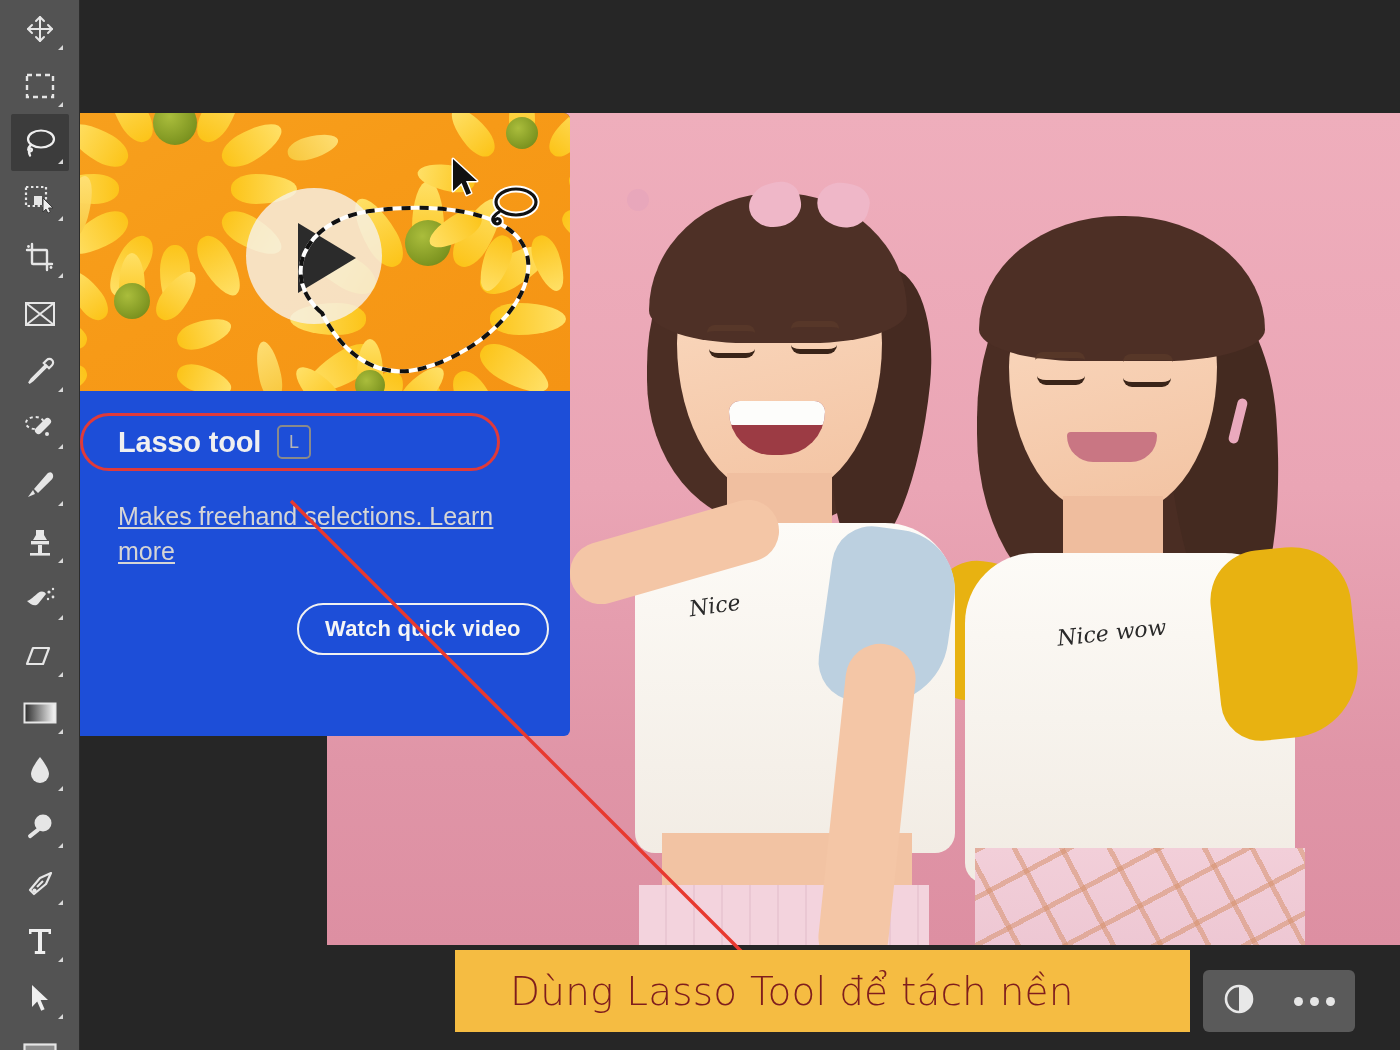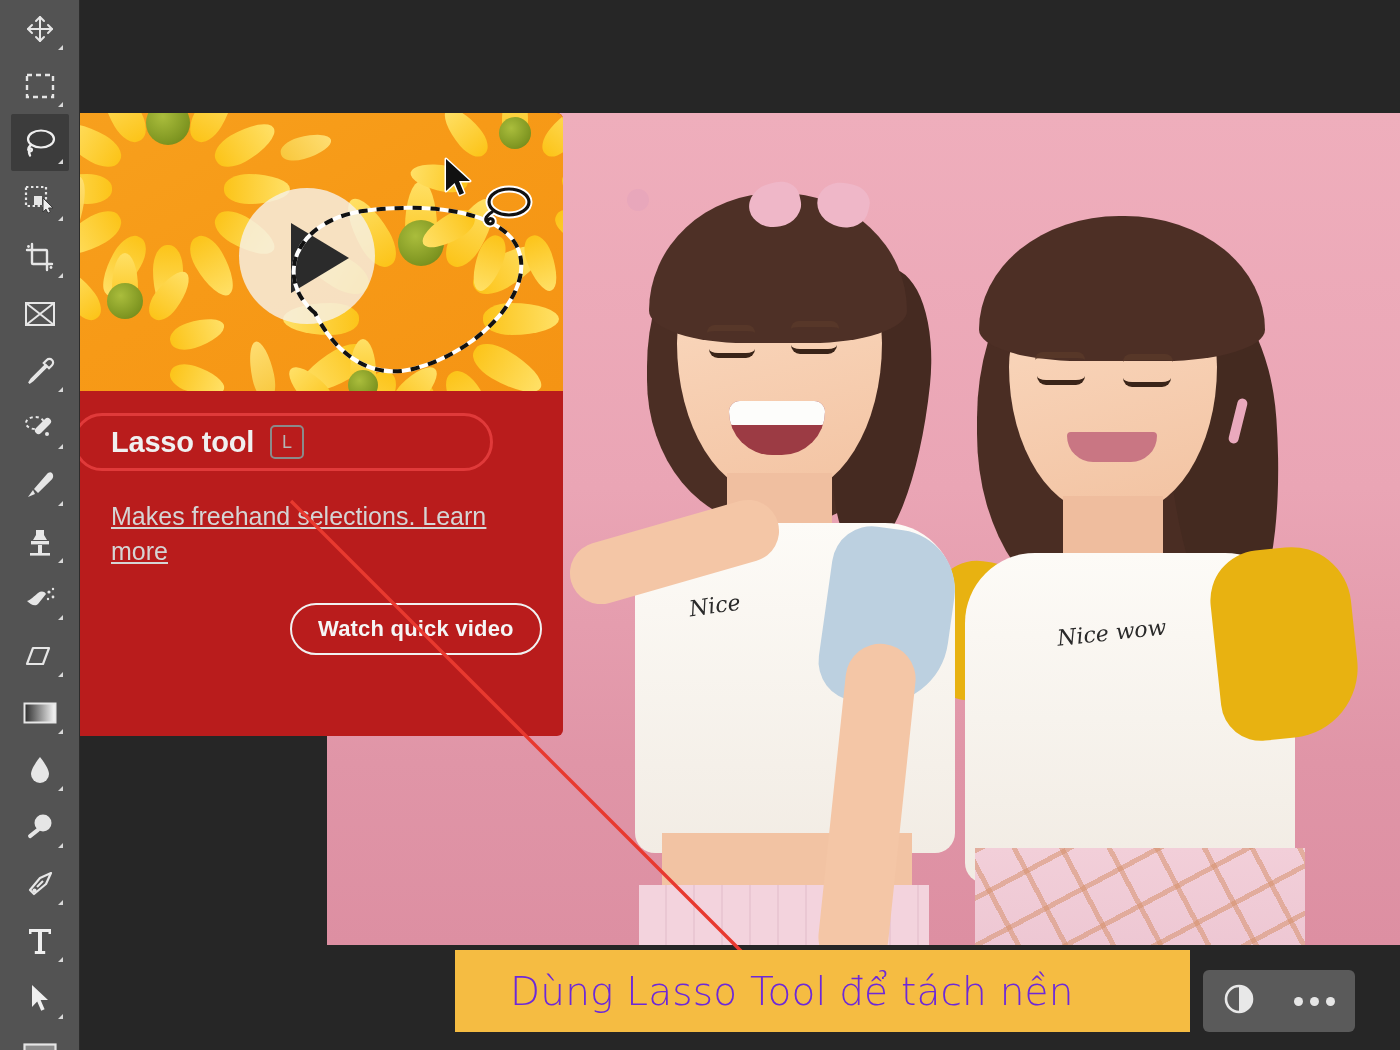--- a/index.html
+++ b/index.html
@@ -220,8 +220,8 @@
 
   
   #tooltip{
-    position:absolute; left:63px; top:113px; width:500px; height:623px;
-    background:#b91c1c; border-radius:6px;
+    position:absolute; left:70px; top:113px; width:500px; height:623px;
+    background:#1d4ed8; border-radius:6px;
     z-index:25; overflow:hidden;
   }
   #thumb{

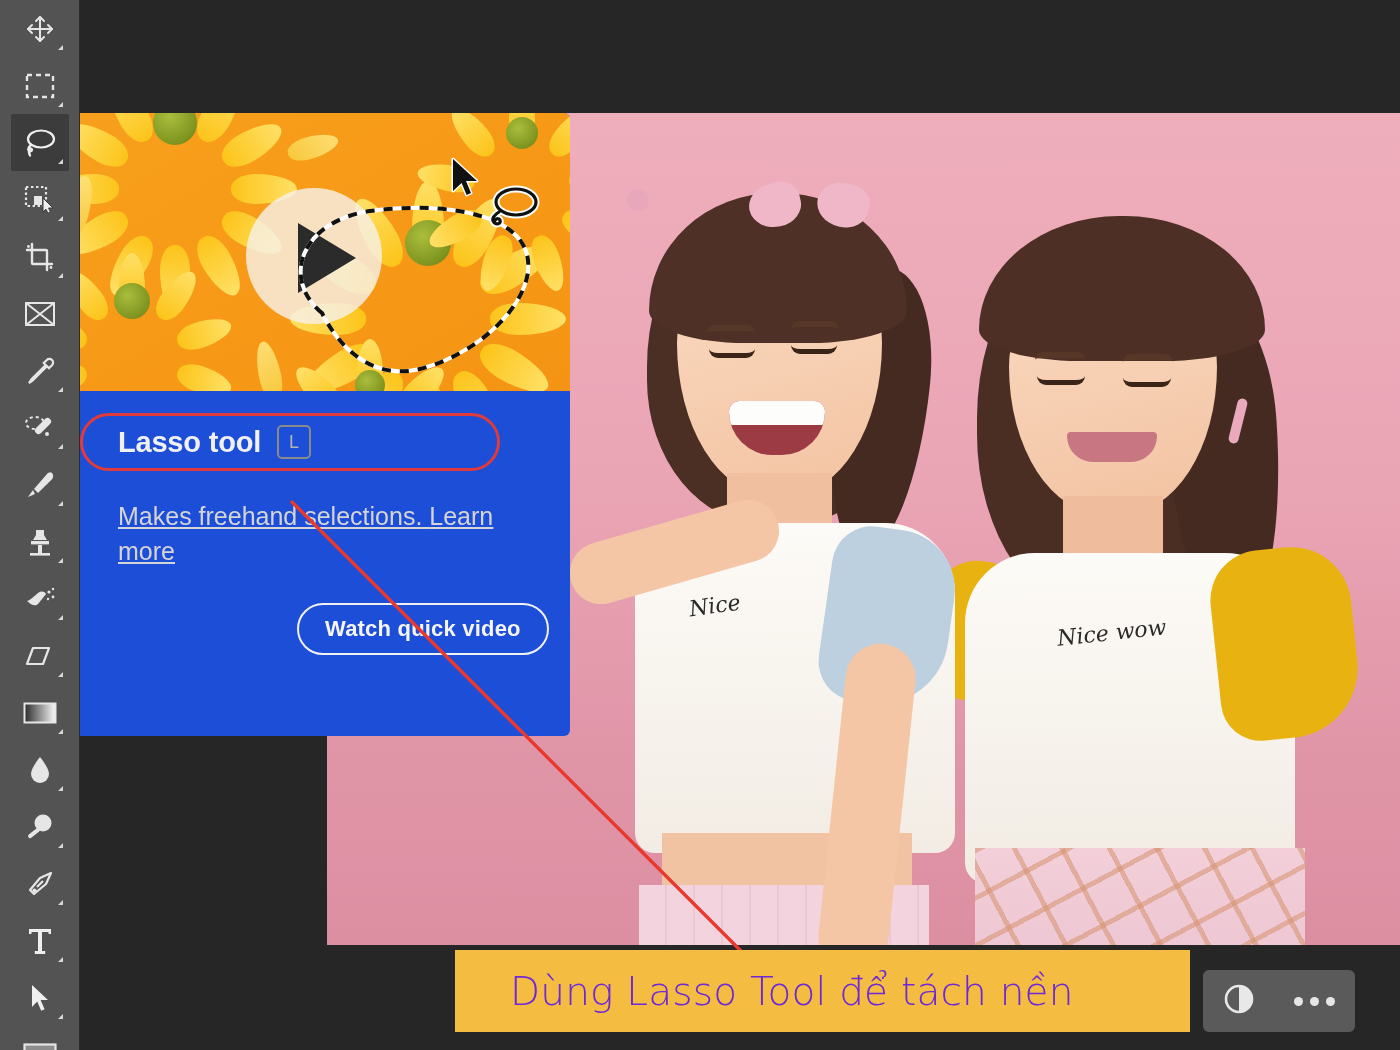--- a/index.html
+++ b/index.html
@@ -306,7 +306,7 @@
     display:flex; align-items:center; z-index:45;
   }
   #captionText{
-    padding-left:55px; font-size:39px; color:#6d28d9;
+    padding-left:55px; font-size:39px; color:#7f1d1d;
     font-family:"DejaVu Sans", sans-serif; font-weight:300;
     letter-spacing:.2px;
   }

